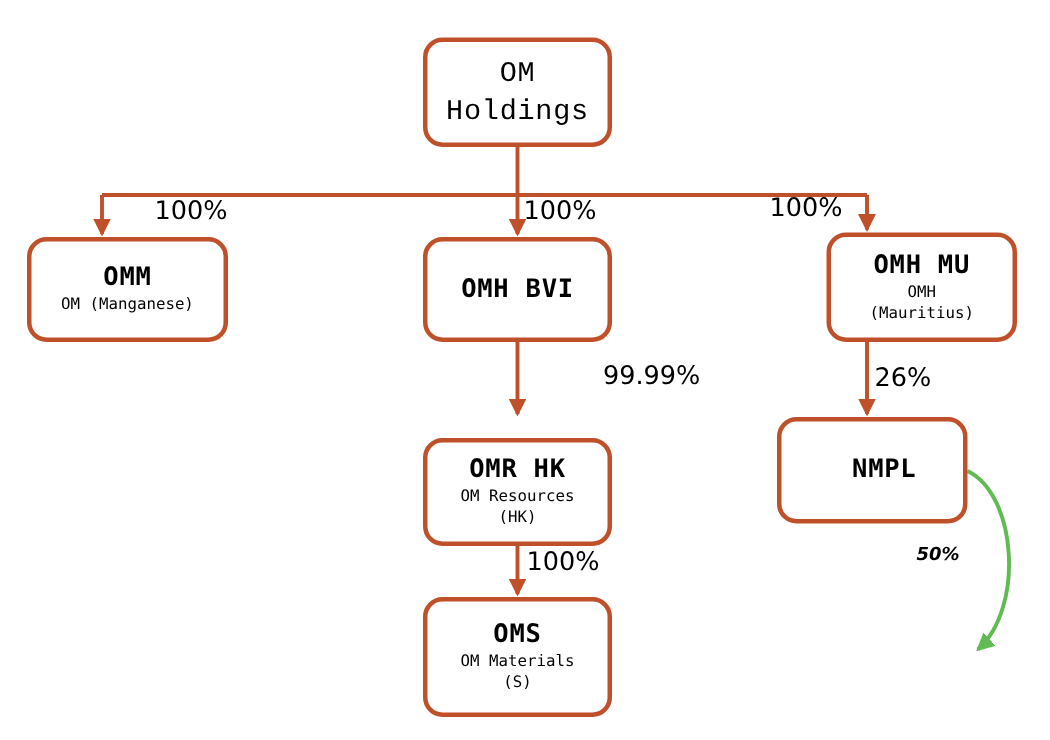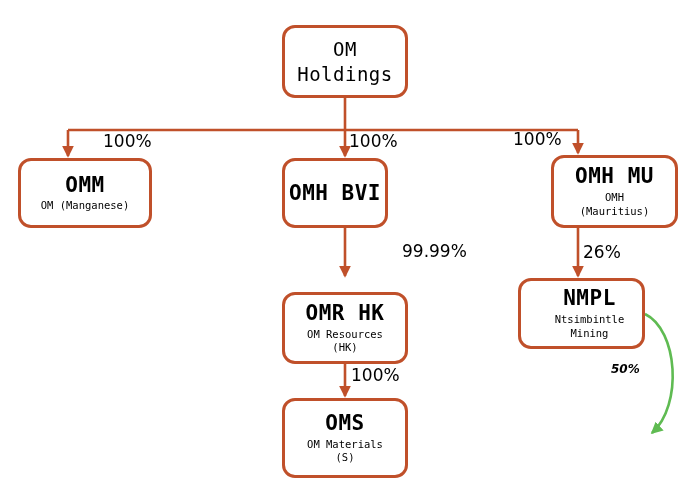--- a/index.html
+++ b/index.html
@@ -52,6 +52,7 @@
     font-size: 19px;
     line-height: 1.28;
     font-weight: normal;
+    font-family: Liberation Mono, monospace;
   }
   .node-sub {
     font-family: "DejaVu Sans Mono", monospace;

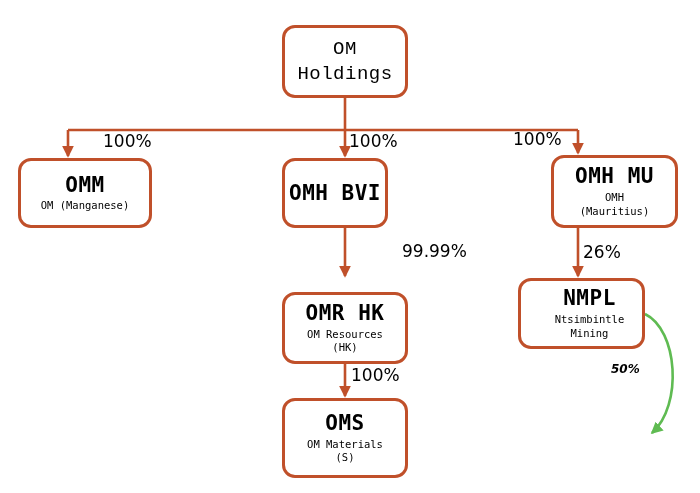--- a/index.html
+++ b/index.html
@@ -43,7 +43,7 @@
   .node-title {
     font-family: "DejaVu Sans Mono", monospace;
     font-weight: bold;
-    font-size: 21px;
+    font-size: 17px;
     line-height: 1.18;
     letter-spacing: 0.5px;
     white-space: pre;

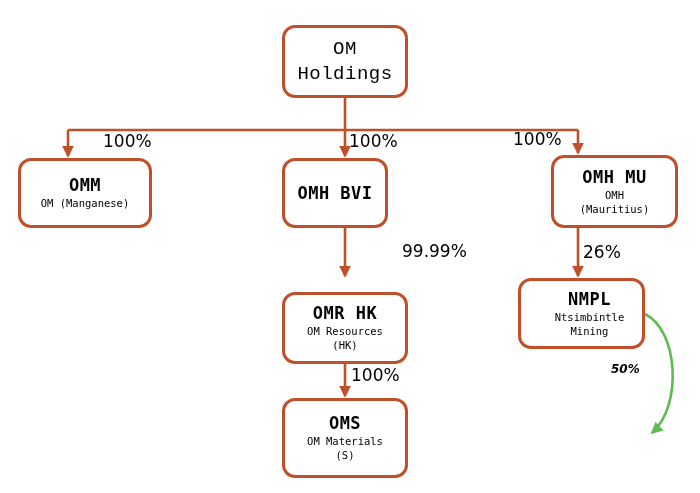--- a/index.html
+++ b/index.html
@@ -120,7 +120,7 @@
     <div class="node-sub">OM (Manganese)</div>
   </div>
 
-  <div class="node" id="node-omh-bvi" style="left:282px; top:158px; width:106px; height:70px;">
+  <div class="node" id="node-omh-bvi" style="left:282px; top:158px; width:126px; height:70px;">
     <div class="node-title">OMH BVI</div>
   </div>
 

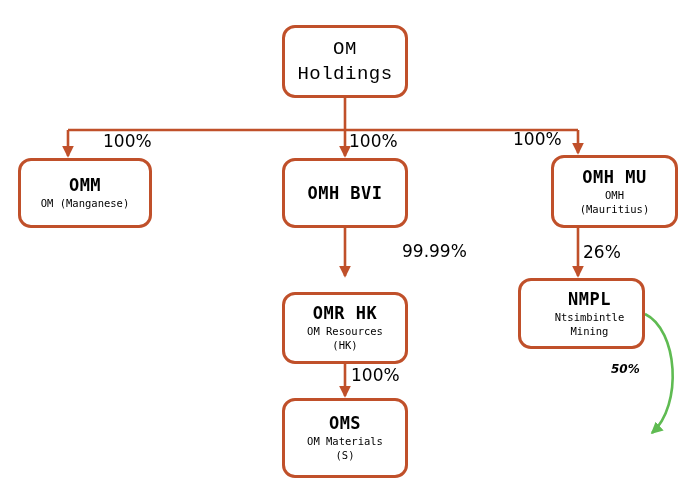--- a/index.html
+++ b/index.html
@@ -138,8 +138,6 @@
 
   <div class="node" id="node-nmpl" style="left:518px; top:278px; width:127px; height:71px;padding-left:16px;">
     <div class="node-title">NMPL</div>
-    <div class="node-sub">Ntsimbintle
-Mining</div>
   </div>
 
   <div class="node" id="node-oms" style="left:282px; top:398px; width:126px; height:80px;">

